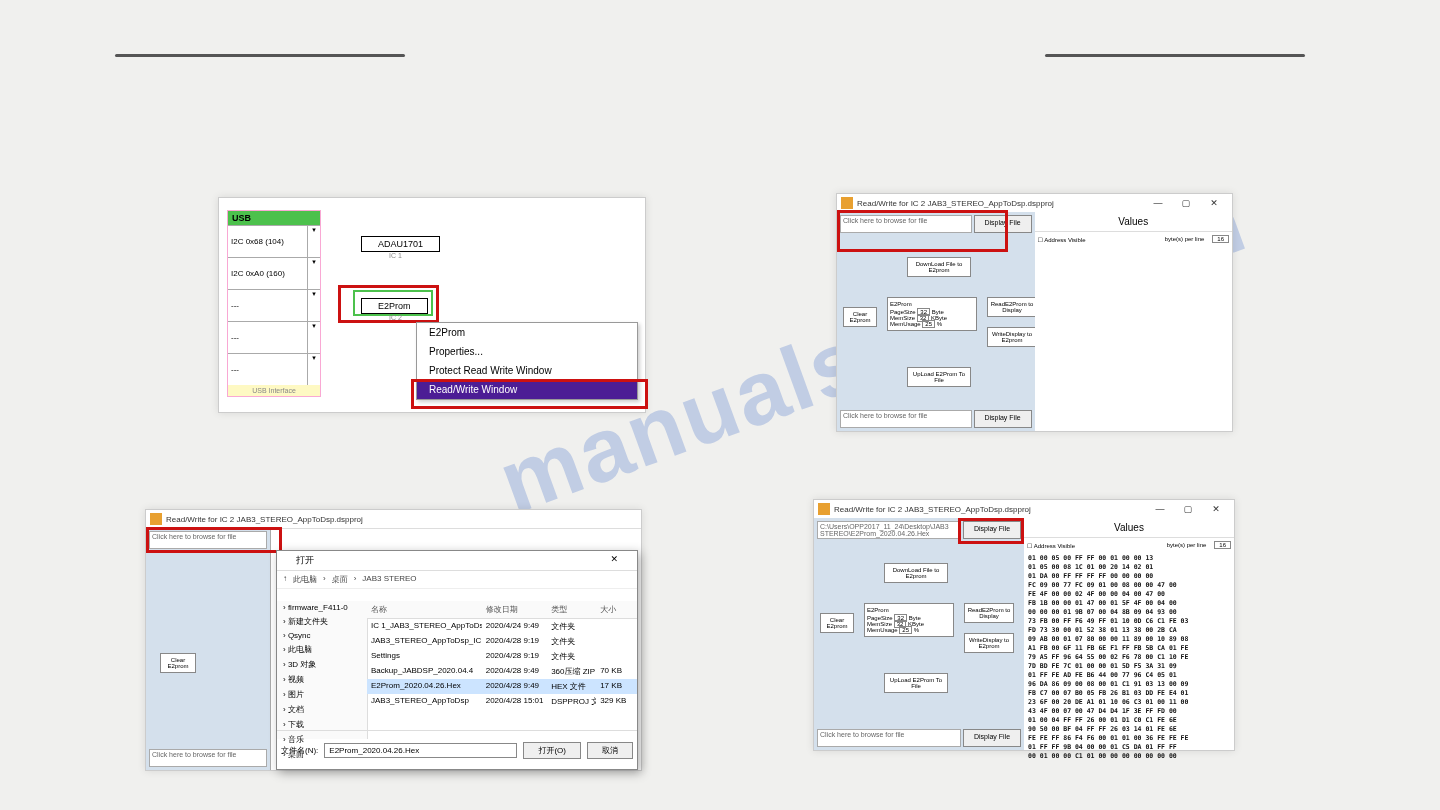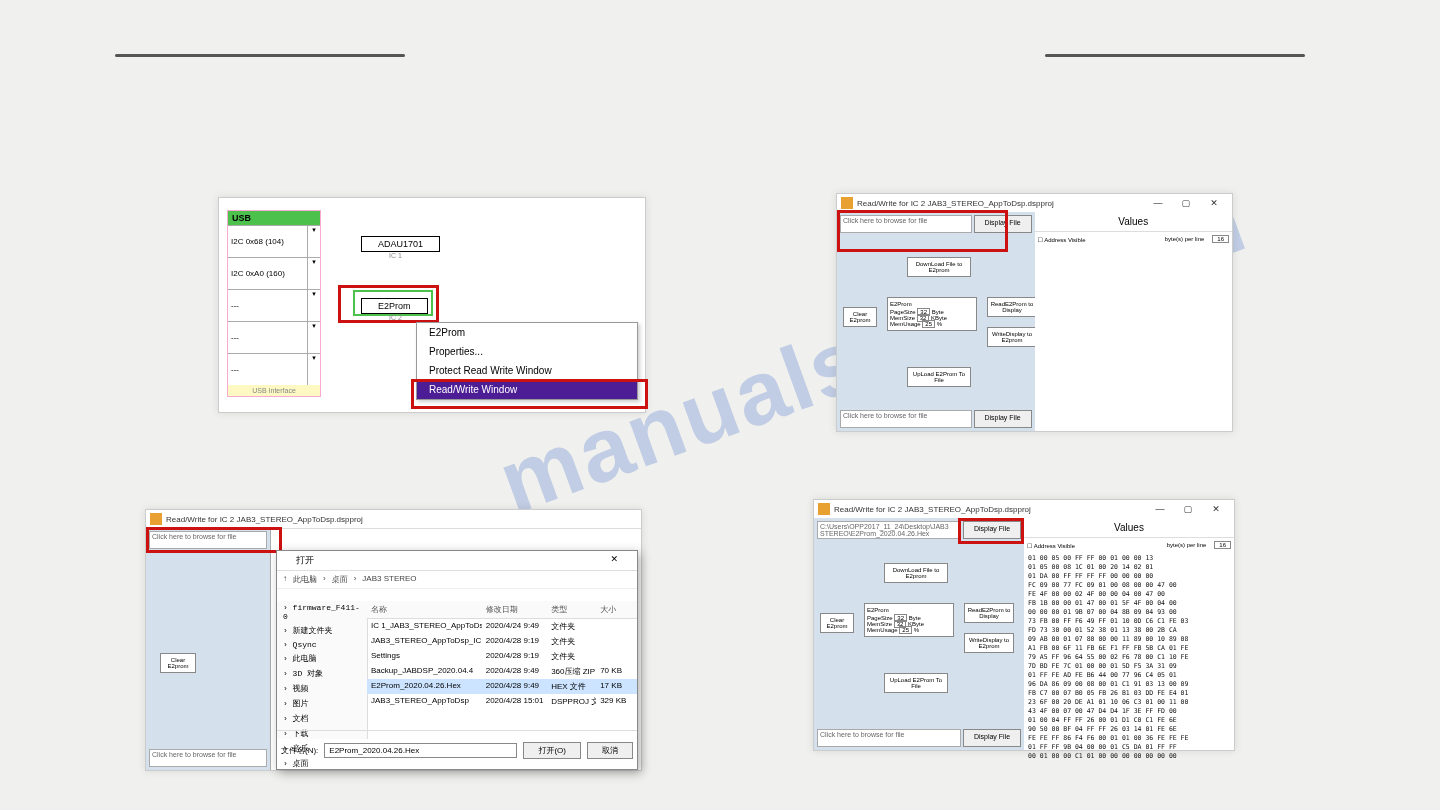--- a/index.html
+++ b/index.html
@@ -52,7 +52,7 @@
 
   .values-h { text-align:center; font-size:10px; padding:4px; border-bottom:1px solid #ddd; }
   .opts { font-size:6px; padding:3px; display:flex; gap:8px; align-items:center; }
-  .hex { font-family:monospace; font-size:6.5px; line-height:9px; padding:2px 4px; white-space:pre; color:#111; overflow:hidden; }
+  .hex { font-family:monospace; font-size:6.5px; line-height:9px; padding:2px 4px; white-space:pre; color:#111; overflow:hidden;font-weight:bold; }
 
   .dialog { position:absolute; background:#fff; border:1px solid #888; box-shadow:3px 3px 10px rgba(0,0,0,0.3); }
   .dlg-title { background:#fff; border-bottom:1px solid #ddd; padding:3px 19px; font-size:9px; display:flex; }

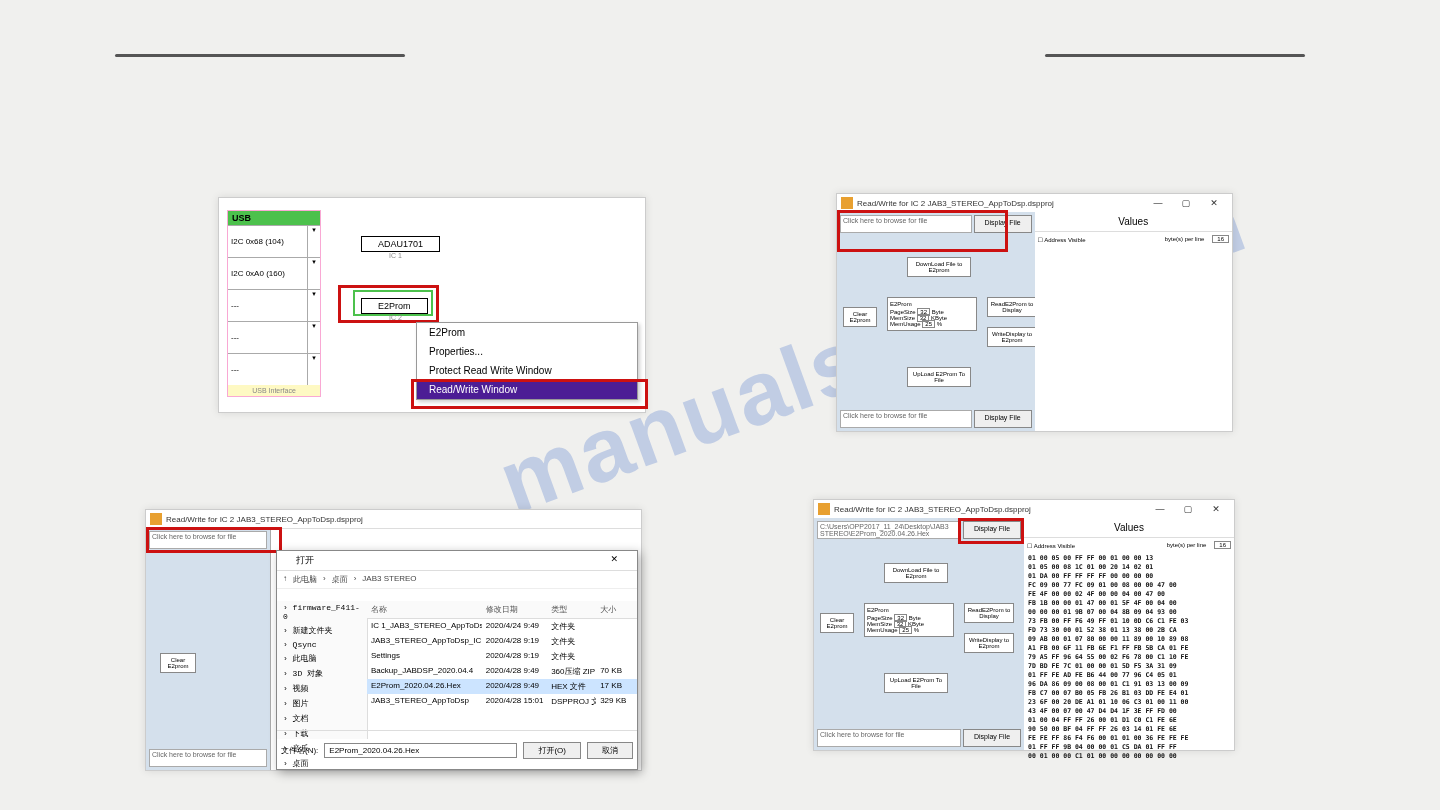--- a/index.html
+++ b/index.html
@@ -56,7 +56,7 @@
 
   .dialog { position:absolute; background:#fff; border:1px solid #888; box-shadow:3px 3px 10px rgba(0,0,0,0.3); }
   .dlg-title { background:#fff; border-bottom:1px solid #ddd; padding:3px 19px; font-size:9px; display:flex; }
-  .dlg-side { position:absolute; top:50px; left:0; bottom:30px; width:90px; border-right:1px solid #ddd; background:#fafafa; font-size:8px;font-family:Liberation Mono, monospace; }
+  .dlg-side { position:absolute; top:50px; left:0; bottom:30px; width:90px; border-right:1px solid #ddd; background:#fafafa; font-size:8px; }
   .dlg-side div { padding:2px 6px; }
   .dlg-crumb { padding:3px 6px; font-size:8px; border-bottom:1px solid #eee; display:flex; gap:6px; color:#444; }
   .dlg-list { position:absolute; top:50px; left:90px; right:0; bottom:30px; font-size:8px; }

